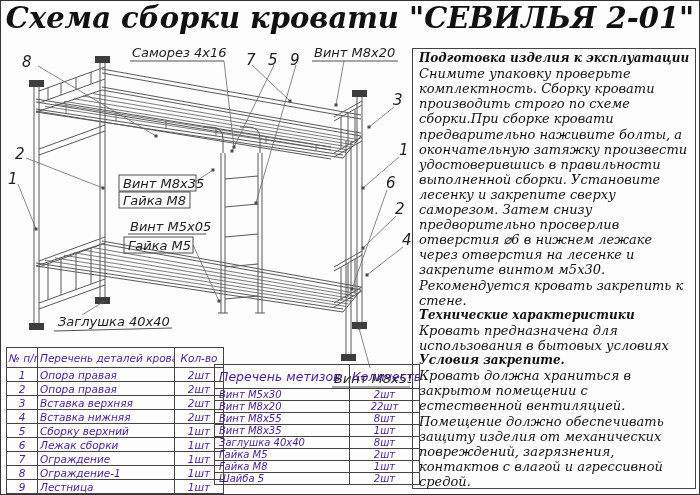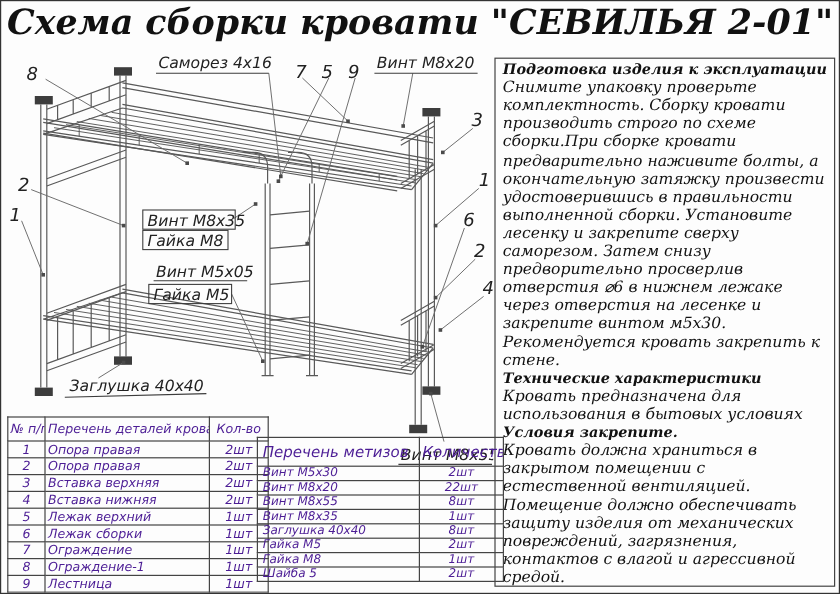--- a/index.html
+++ b/index.html
@@ -177,7 +177,7 @@
         </tr>
     <tr>
           <td class="cnum">5</td>
-          <td class="cname">Лежак верхний</td>
+          <td class="cname">Сборку верхний</td>
           <td class="cqty">1шт</td>
         </tr>
     <tr>

